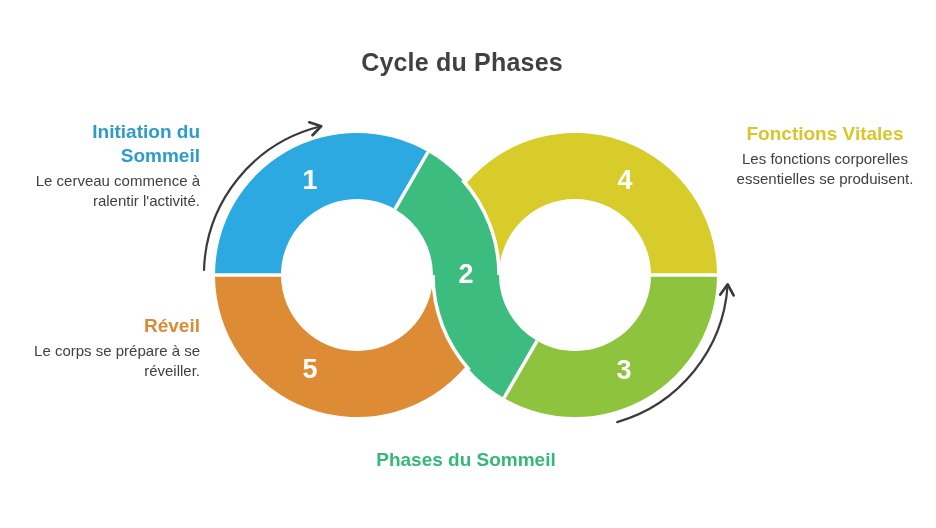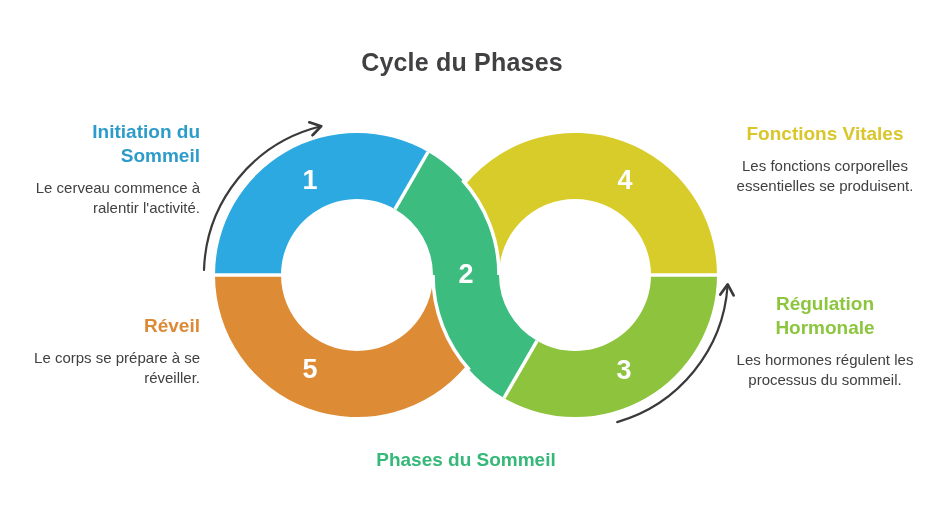--- a/index.html
+++ b/index.html
@@ -20,7 +20,7 @@
   }
   .block{position:absolute;}
   .block .head{font-size:19px;line-height:24px;font-weight:700;}
-  .block .body{font-size:15px;line-height:19.5px;margin-top:10px;color:#414042;}
+  .block .body{font-size:15px;line-height:19.5px;margin-top:3px;color:#414042;}
   .right-align{text-align:right;}
   .left-align{text-align:center;}
   .center-align{text-align:center;margin-top:16px;}

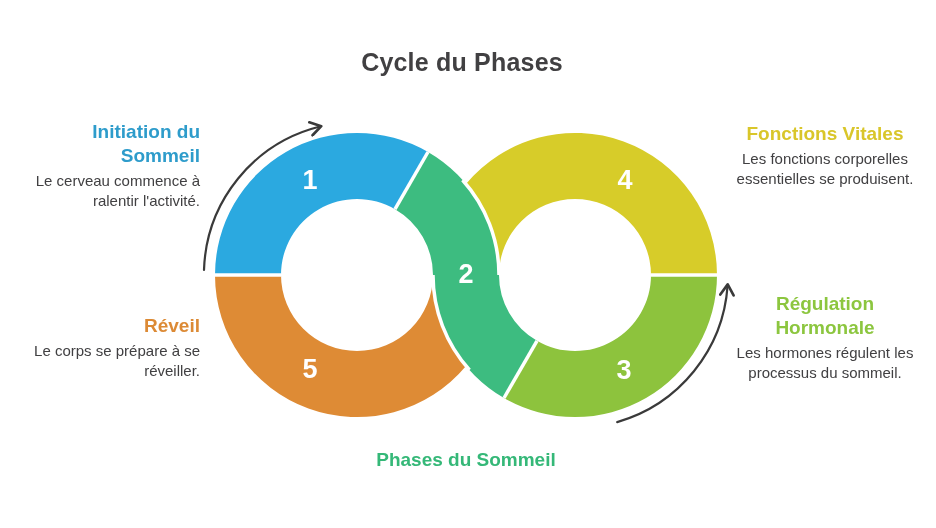--- a/index.html
+++ b/index.html
@@ -84,10 +84,6 @@
     <div class="body">Les fonctions corporelles essentielles se produisent.</div>
   </div>
 
-  <div class="block left-align" style="left:735px;top:292px;width:180px">
-    <div class="head" style="color: rgb(140, 198, 63);">Régulation Hormonale</div>
-    <div class="body">Les hormones régulent les processus du sommeil.</div>
-  </div>
 
   <div class="block center-align" style="left:363px;top:432px;width:206px">
     <div class="head nowrap" style="color: rgb(53, 184, 120);">Phases du Sommeil</div>

